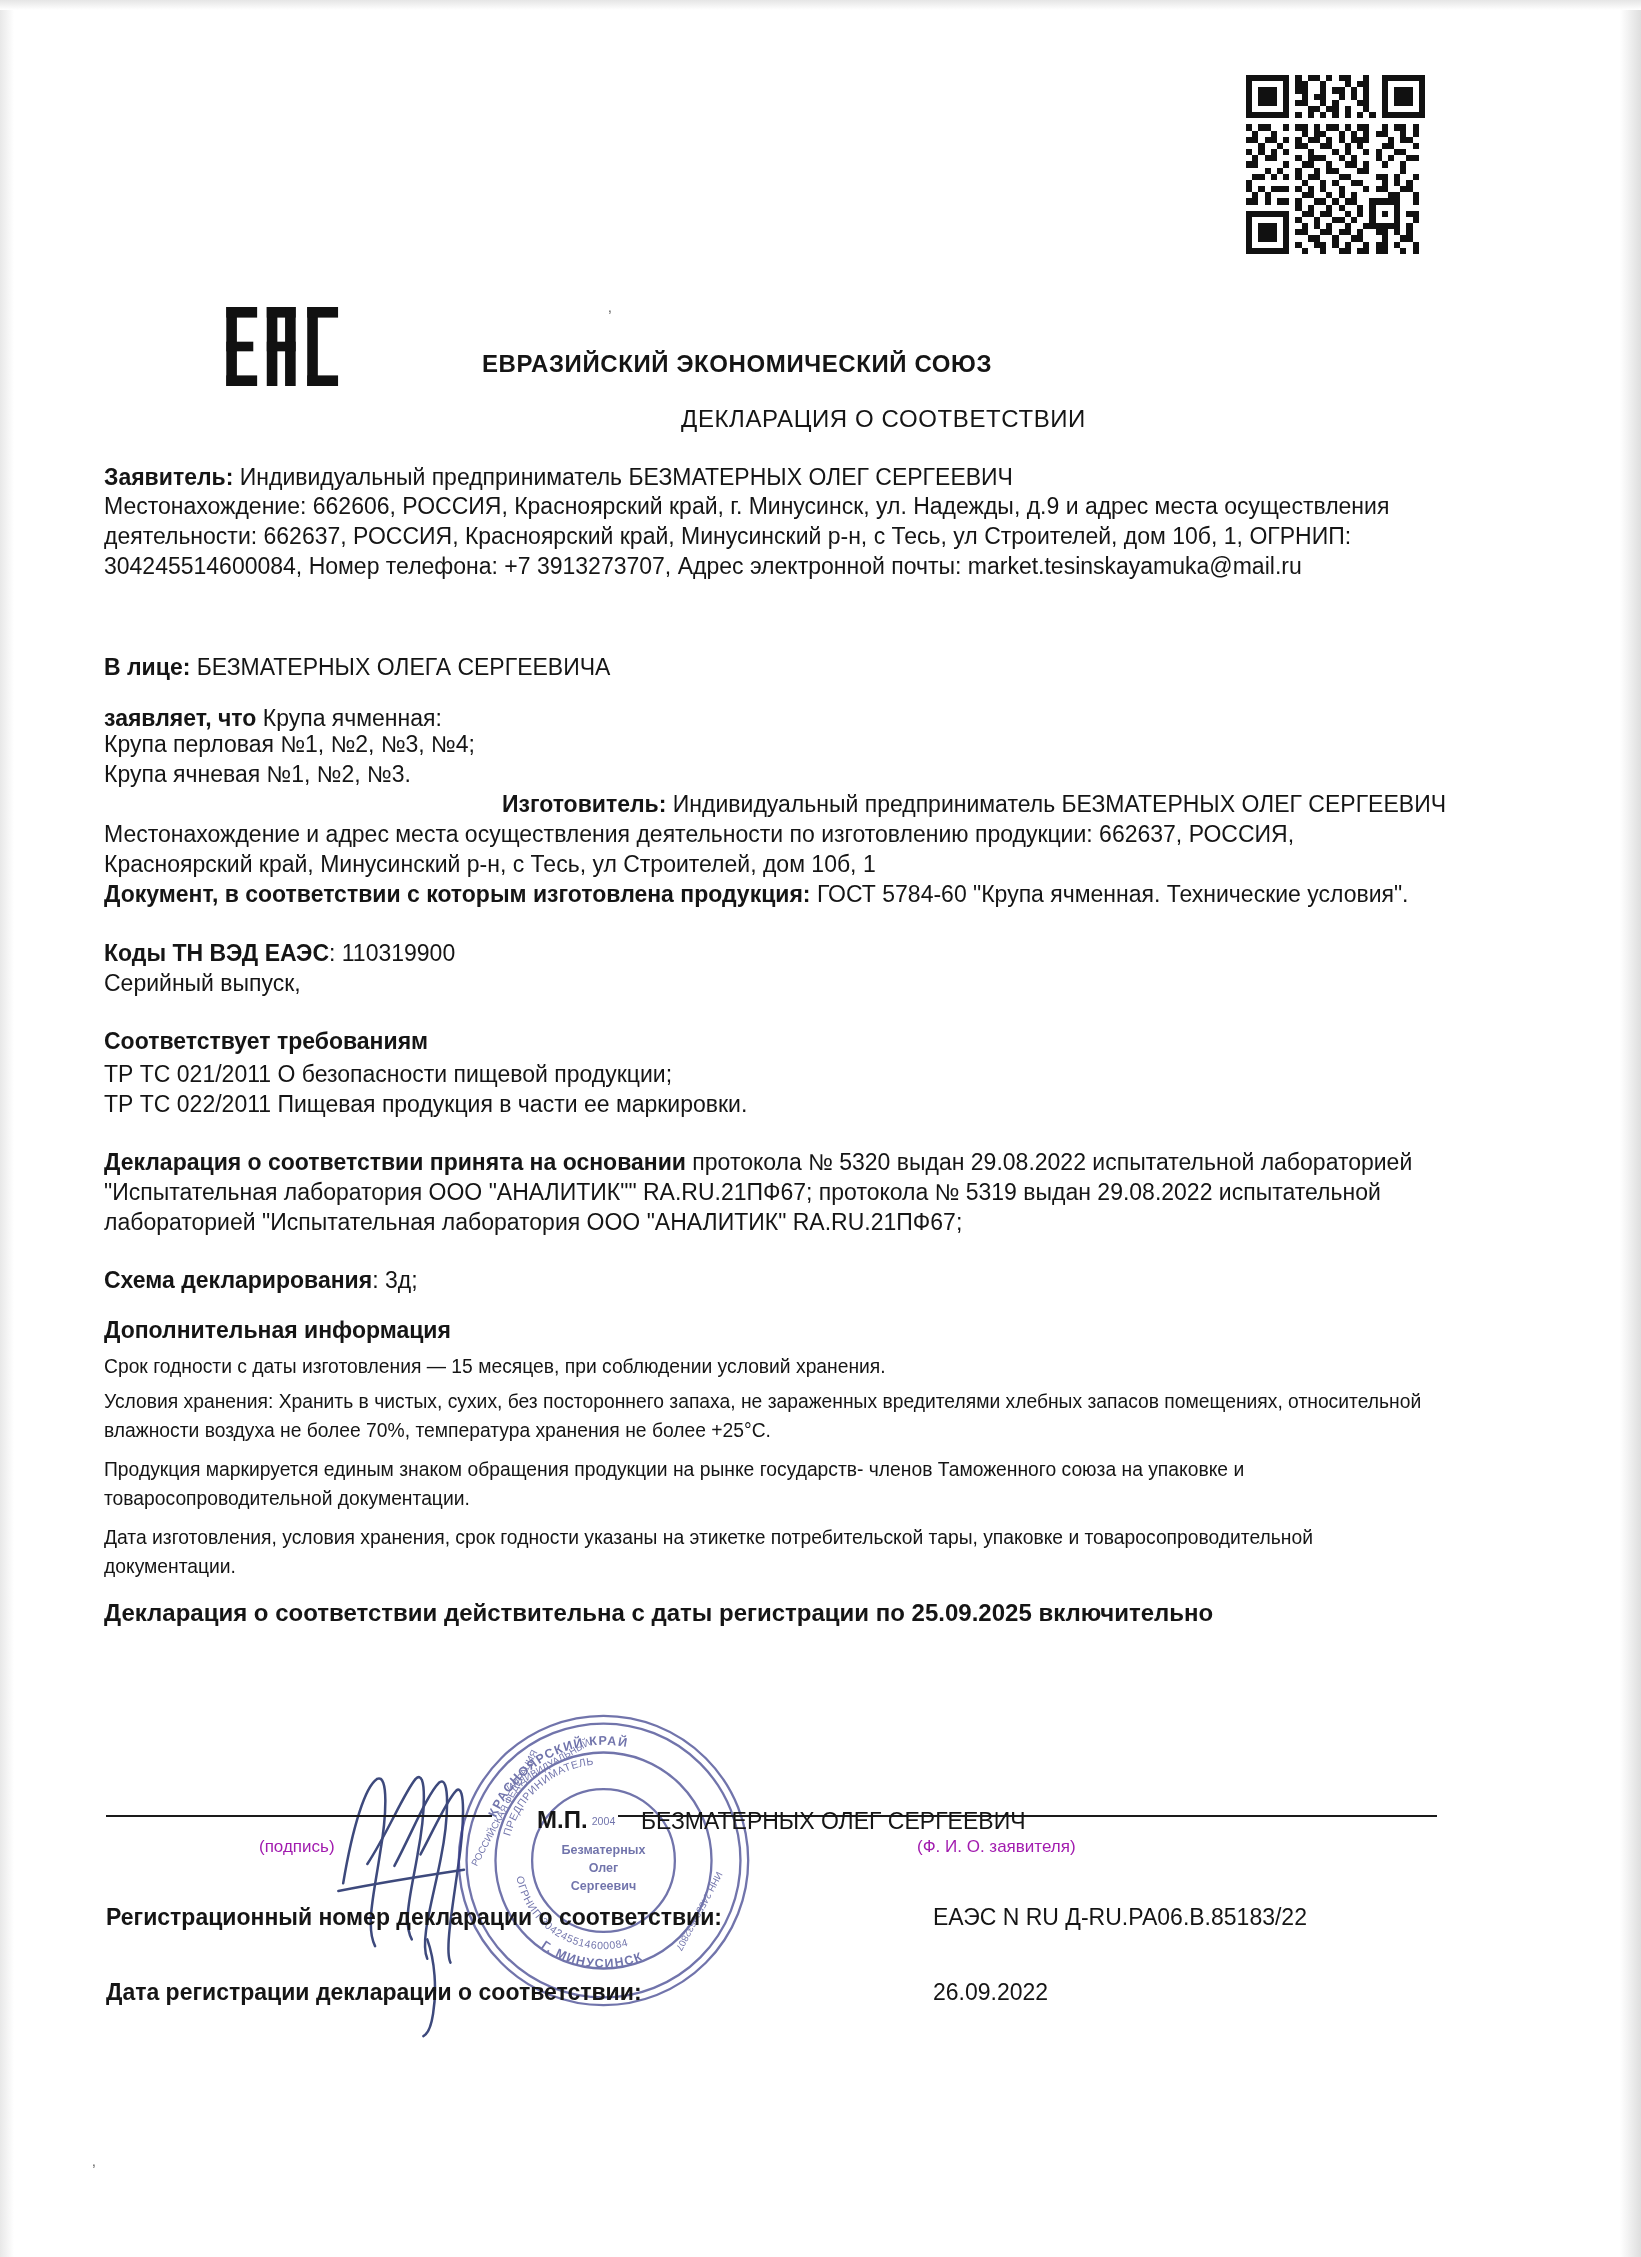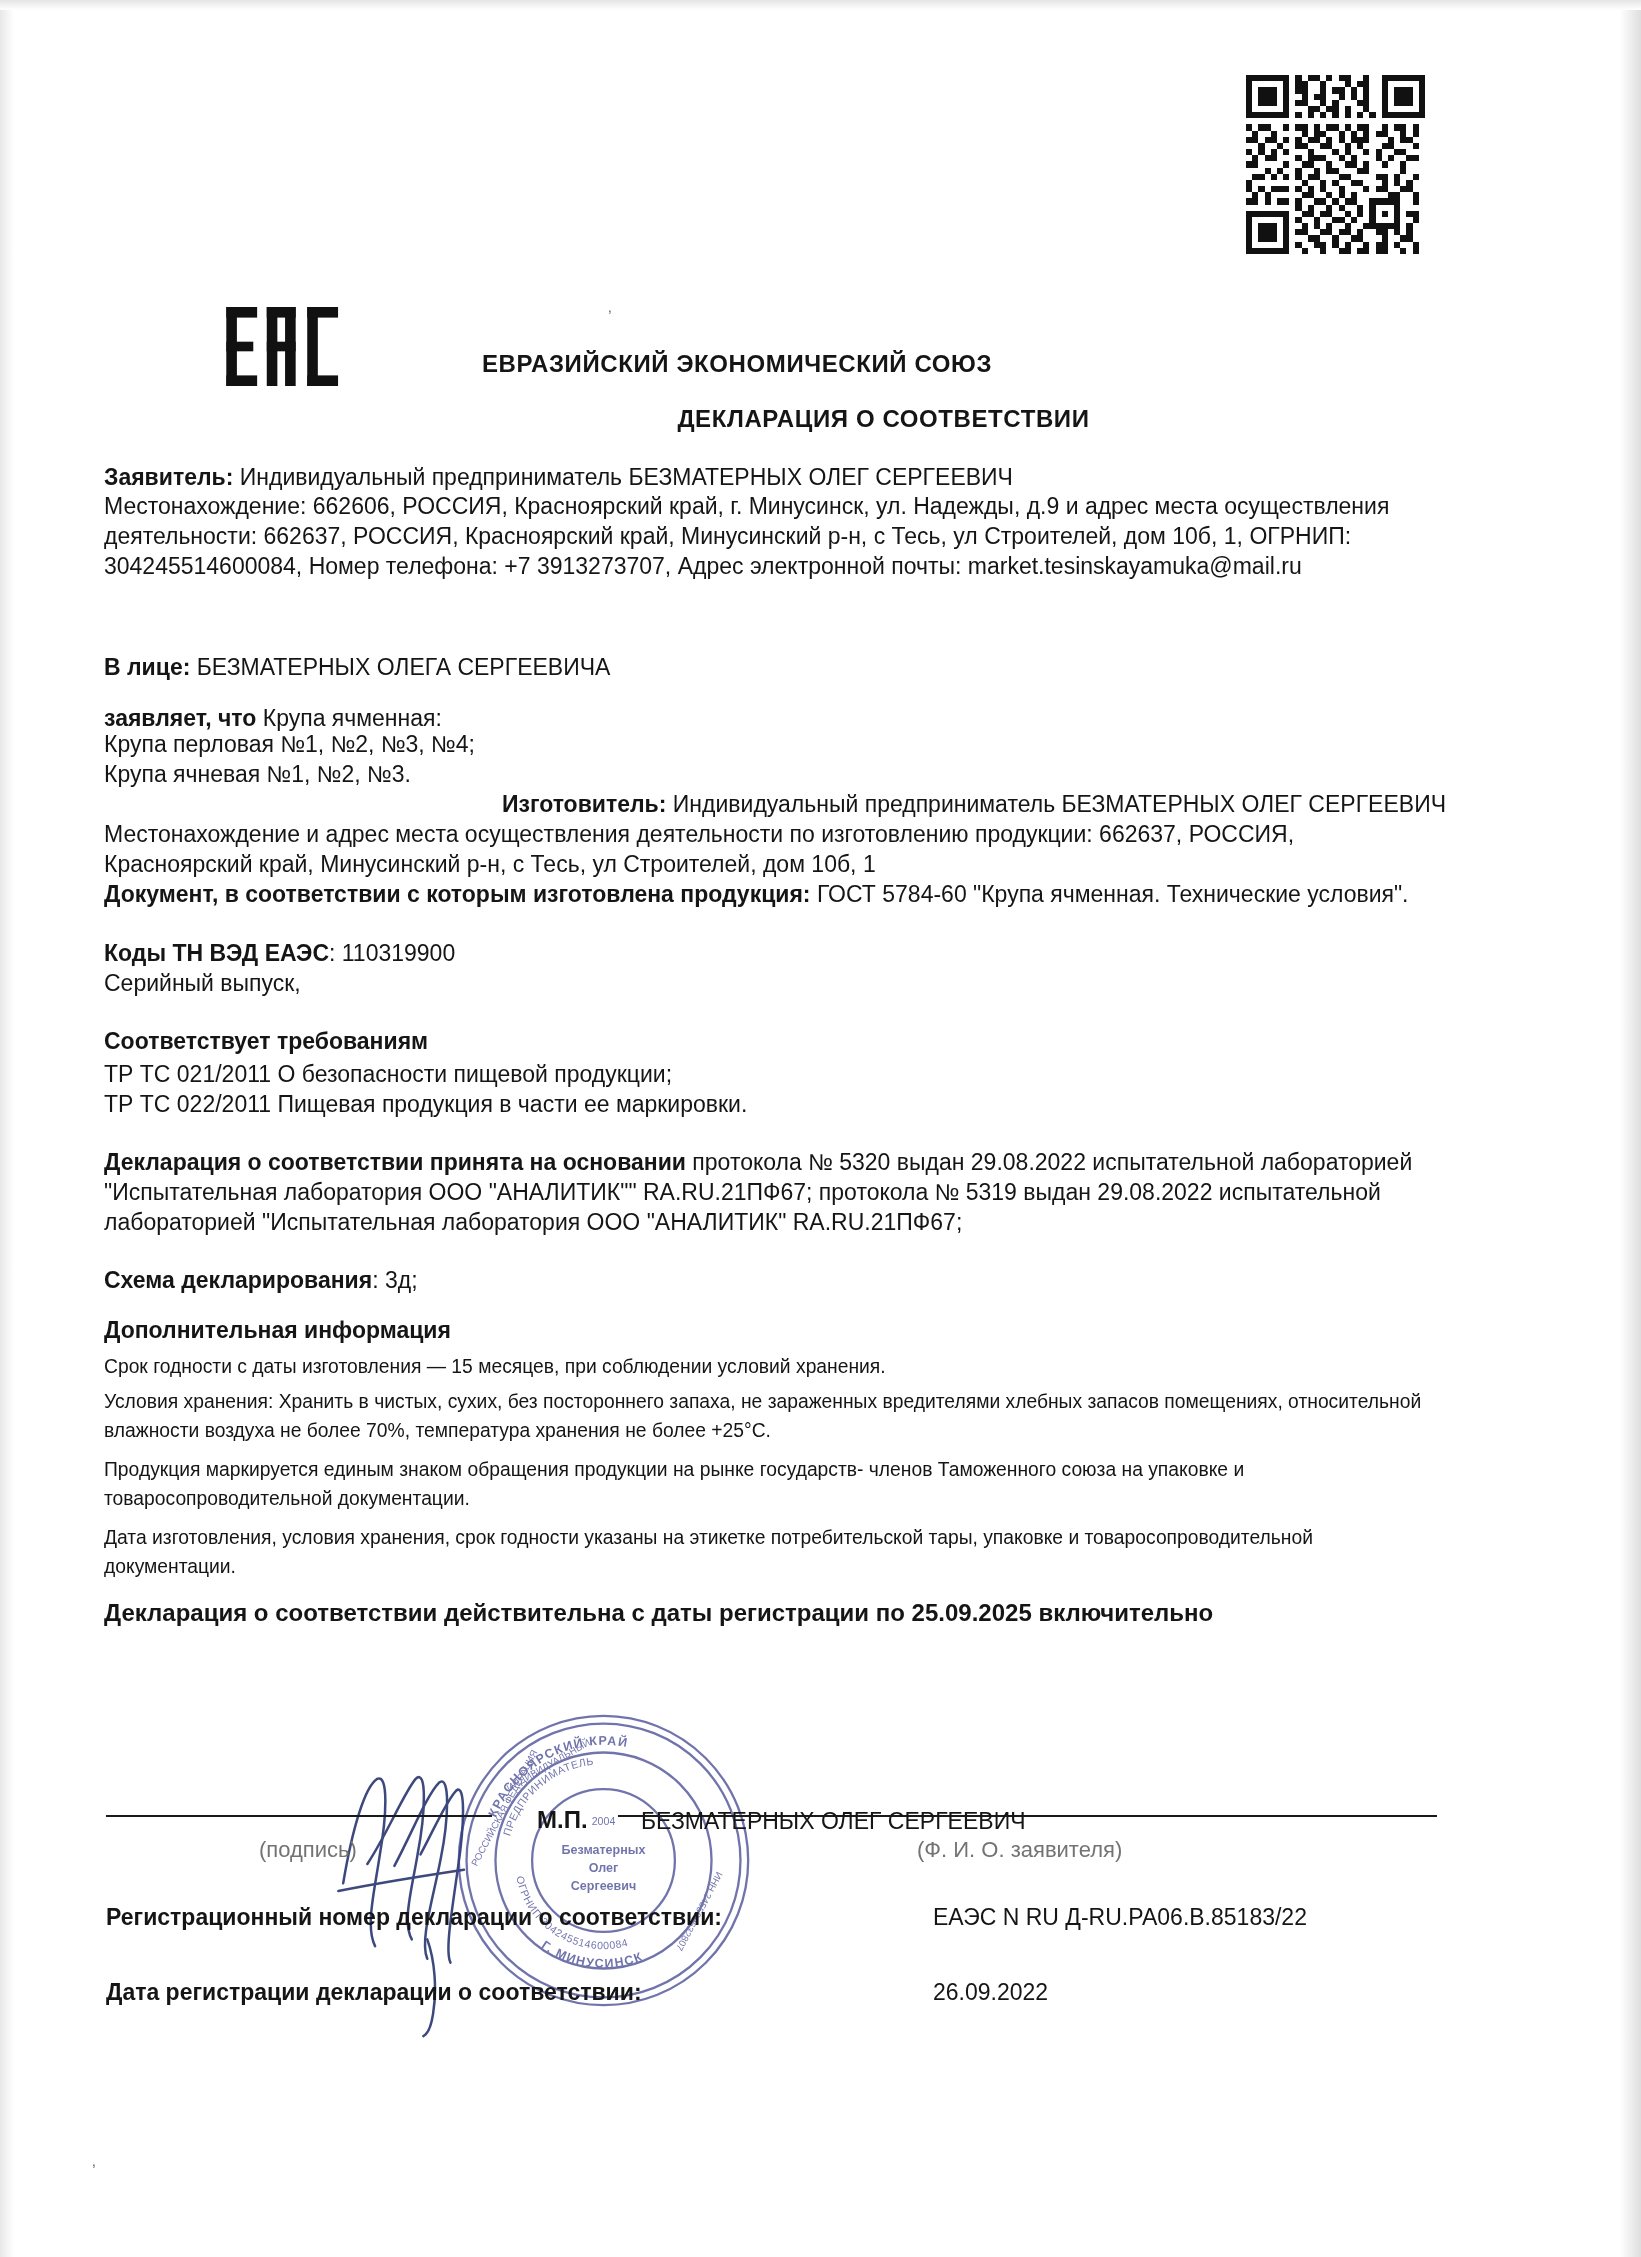--- a/index.html
+++ b/index.html
@@ -74,7 +74,7 @@
     padding-left: 126px;
     box-sizing: border-box;
     font-size: 24px;
-    font-weight: bold;
+    font-weight: normal;
     letter-spacing: 0.6px;
   }
 

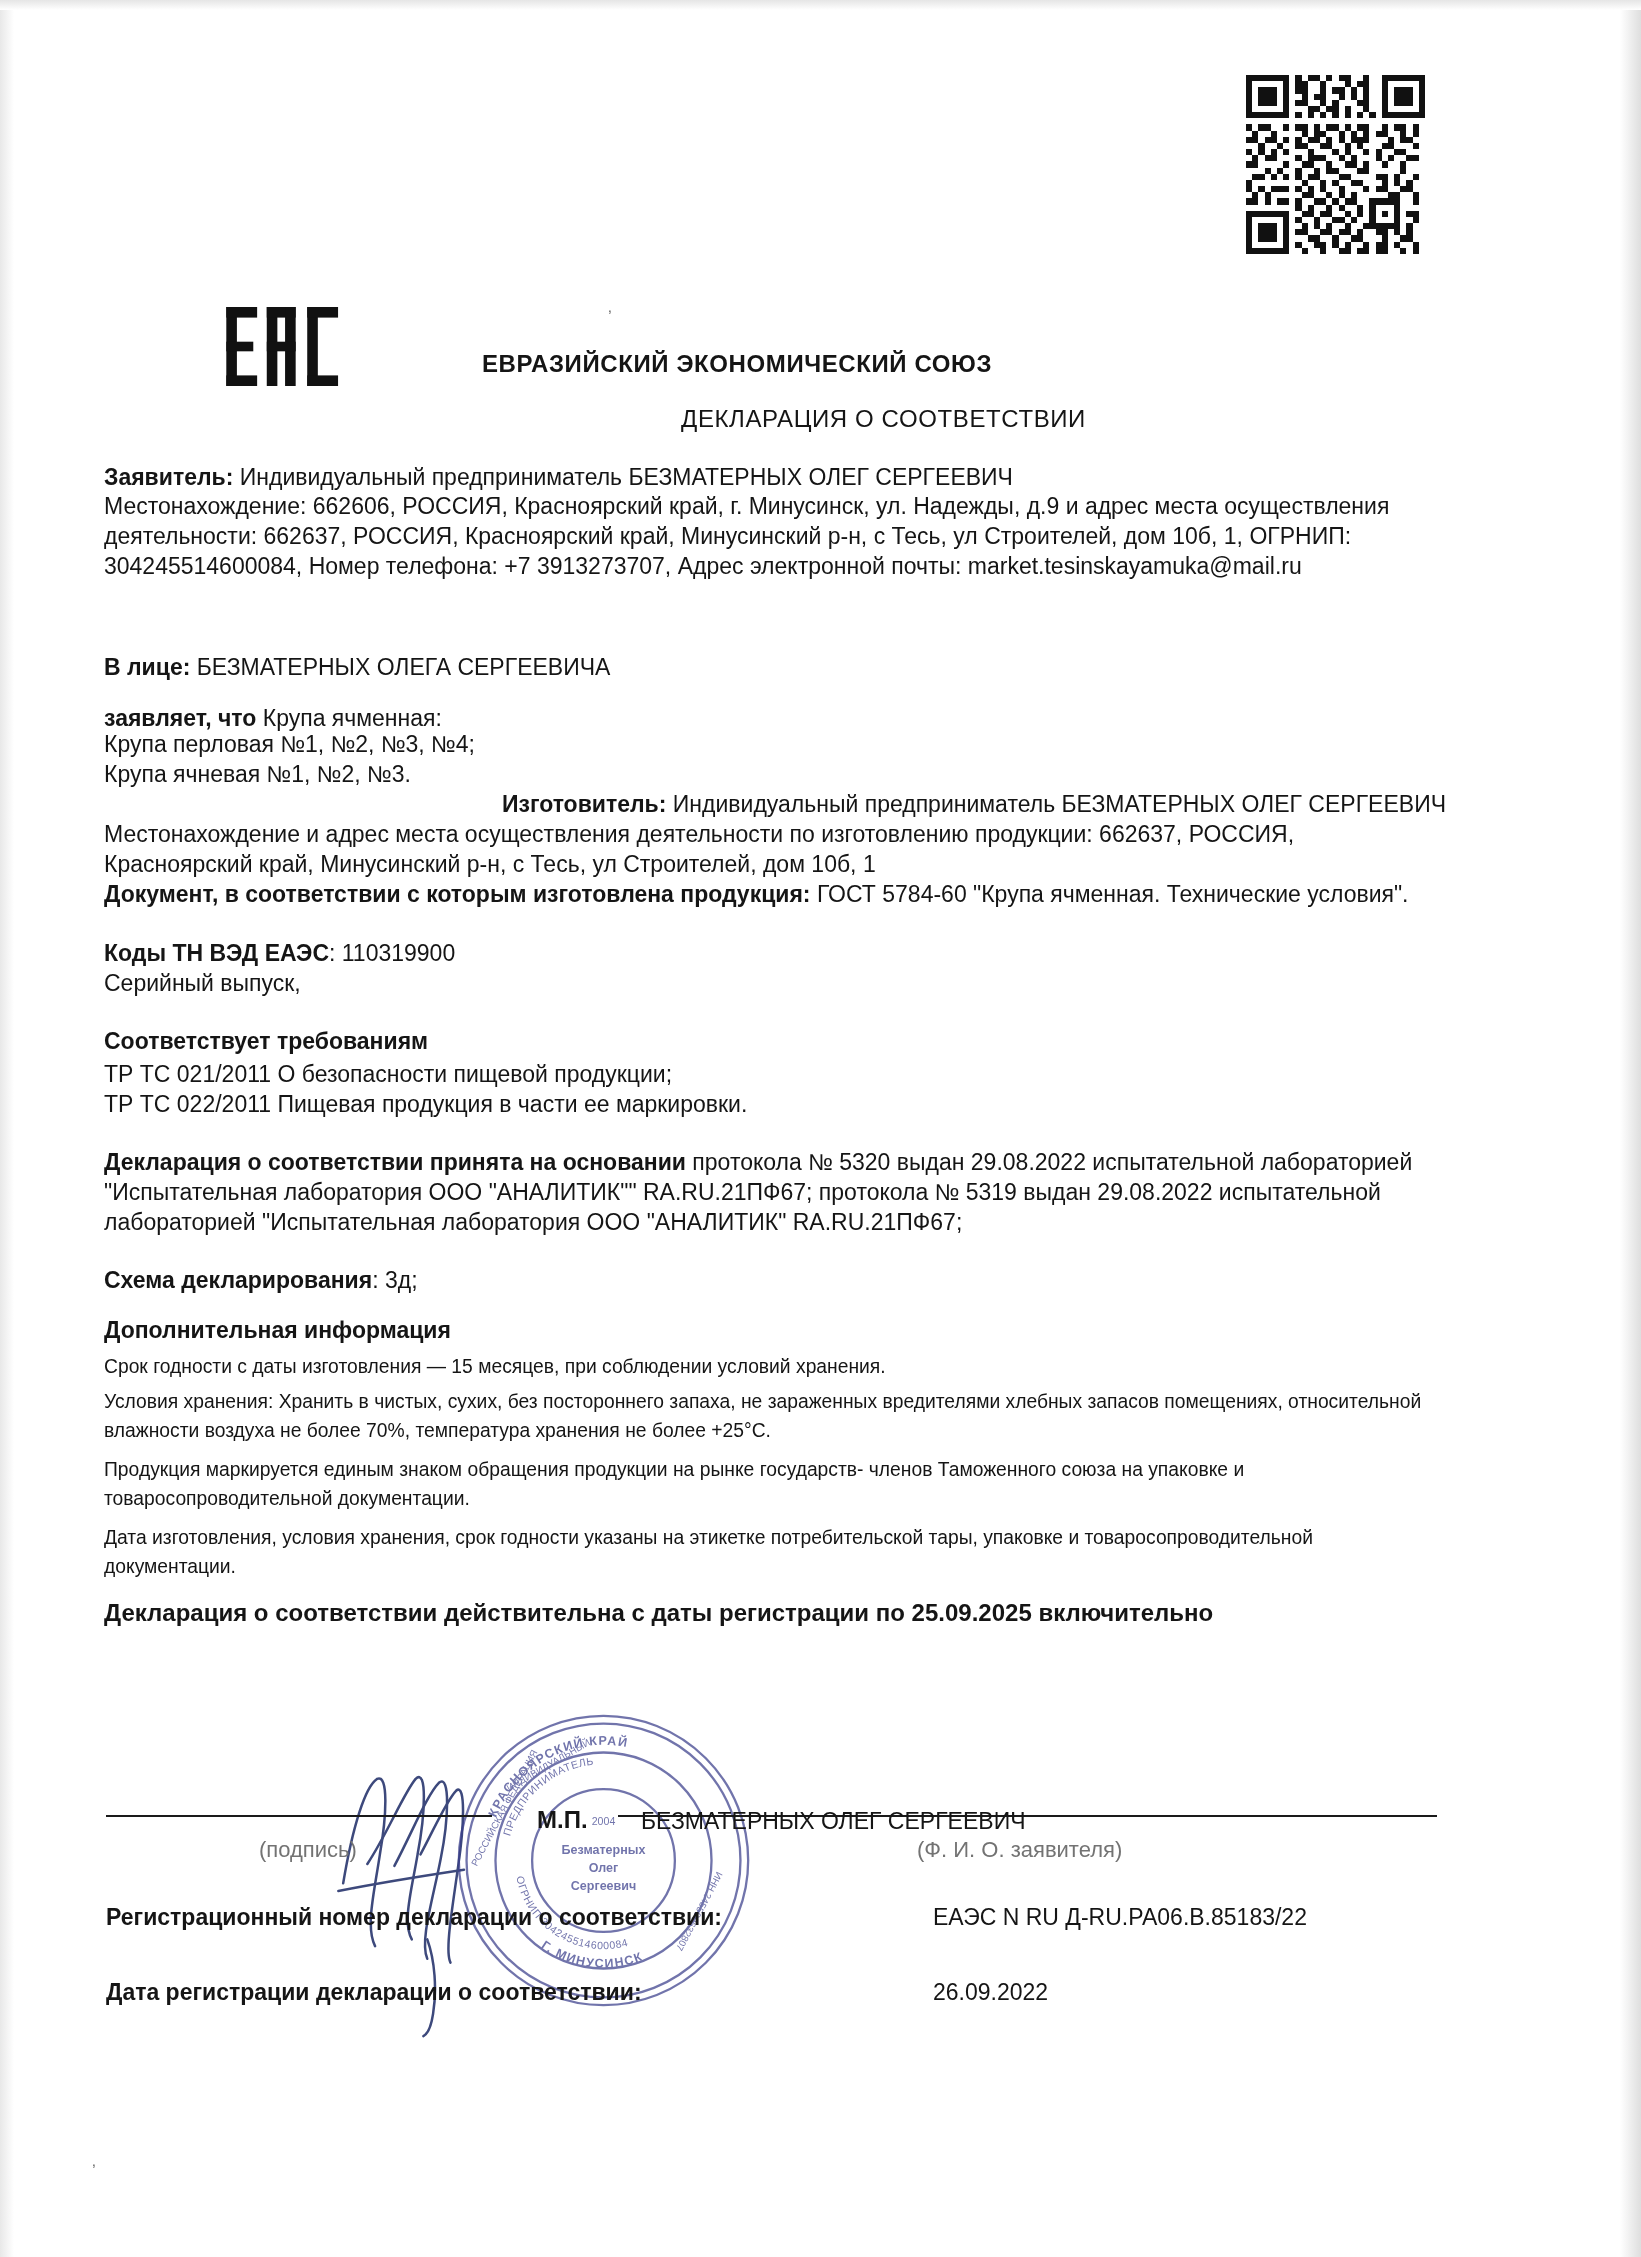--- a/index.html
+++ b/index.html
@@ -105,8 +105,8 @@
   }
   .sig-caption {
     position: absolute;
-    font-size: 22px;
-    color: #737373;
+    font-size: 17px;
+    color: #a21caf;
   }
   .mp {
     position: absolute;

